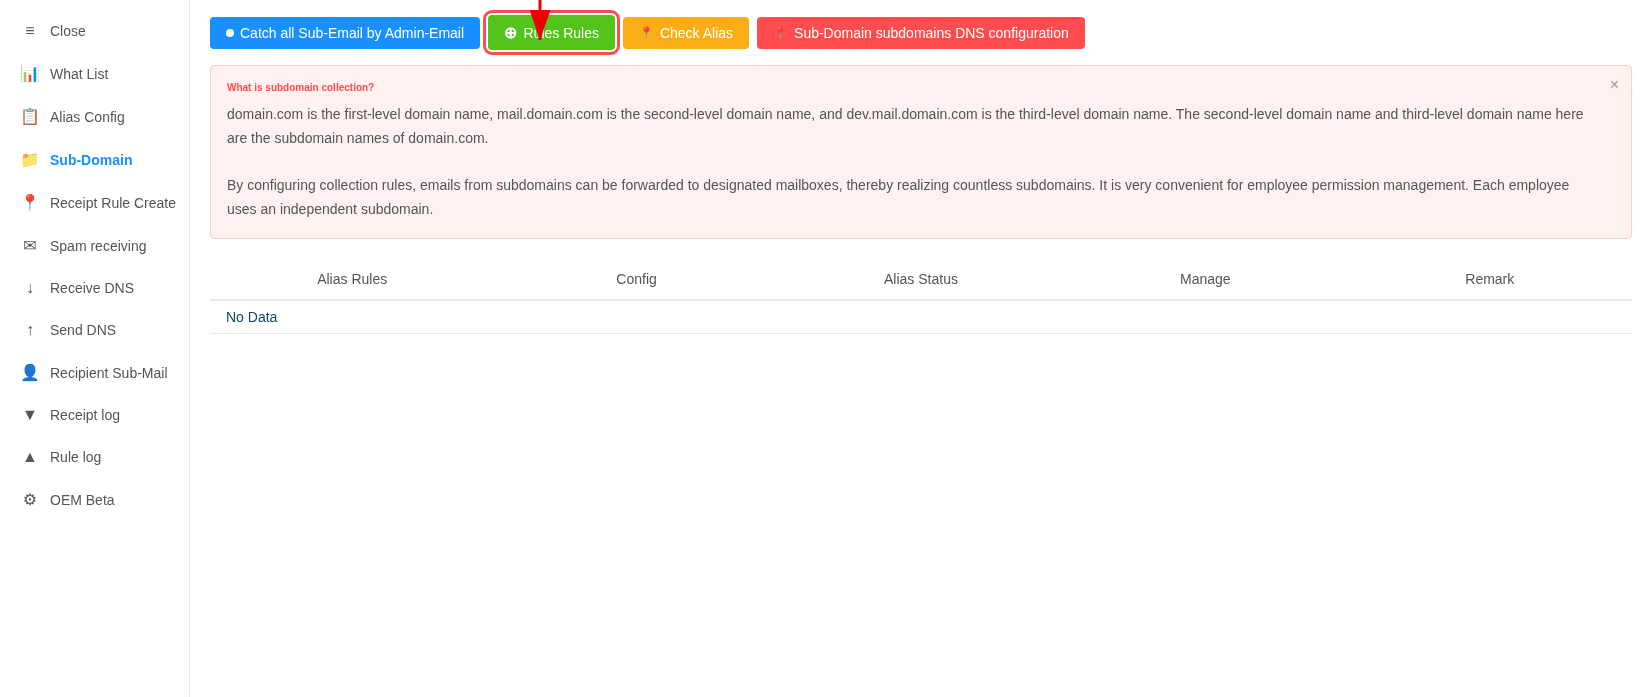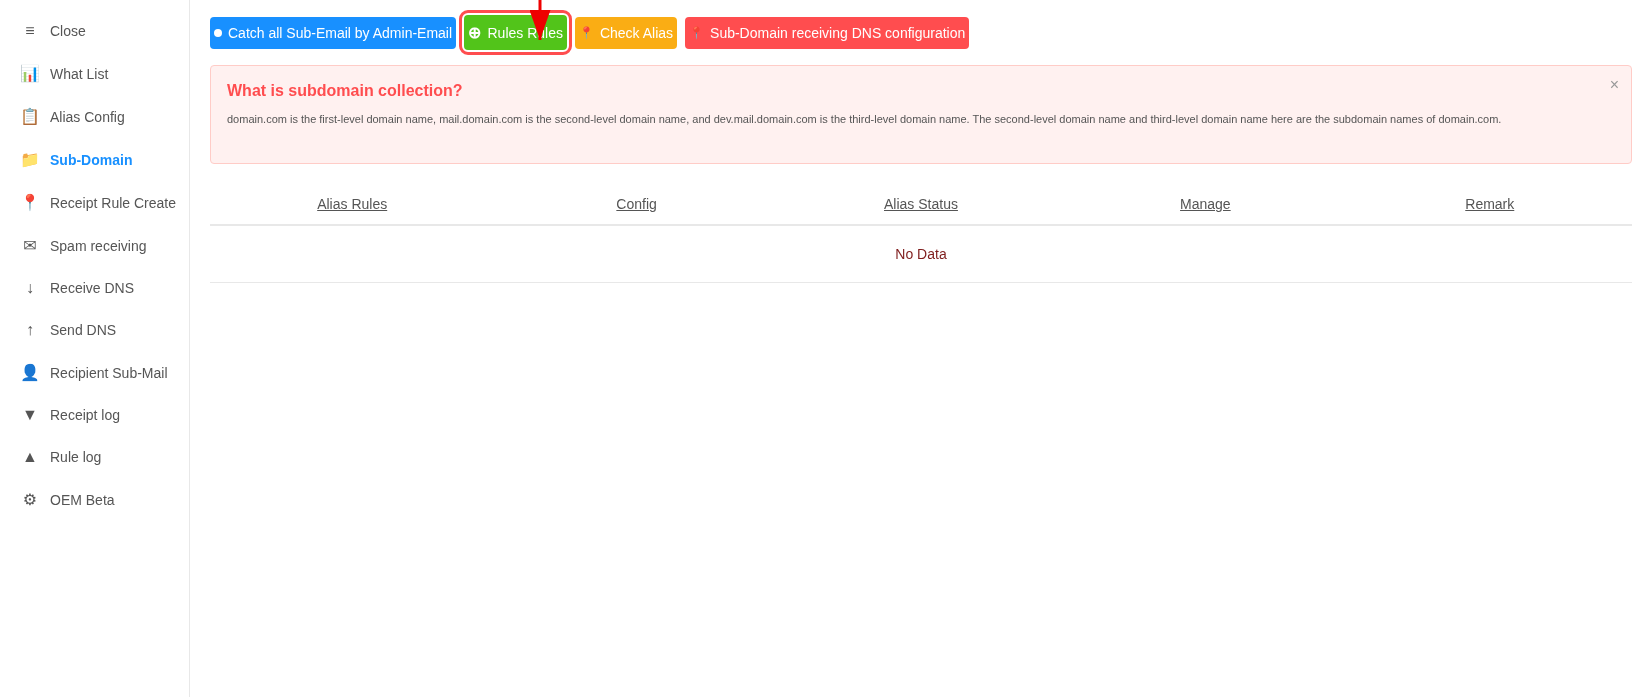--- a/index.html
+++ b/index.html
@@ -53,7 +53,7 @@
       display: inline-flex;
       align-items: center;
       gap: 6px;
-      padding: 8px 4px;
+      padding: 8px 16px;
       border: none;
       border-radius: 4px;
       cursor: pointer;

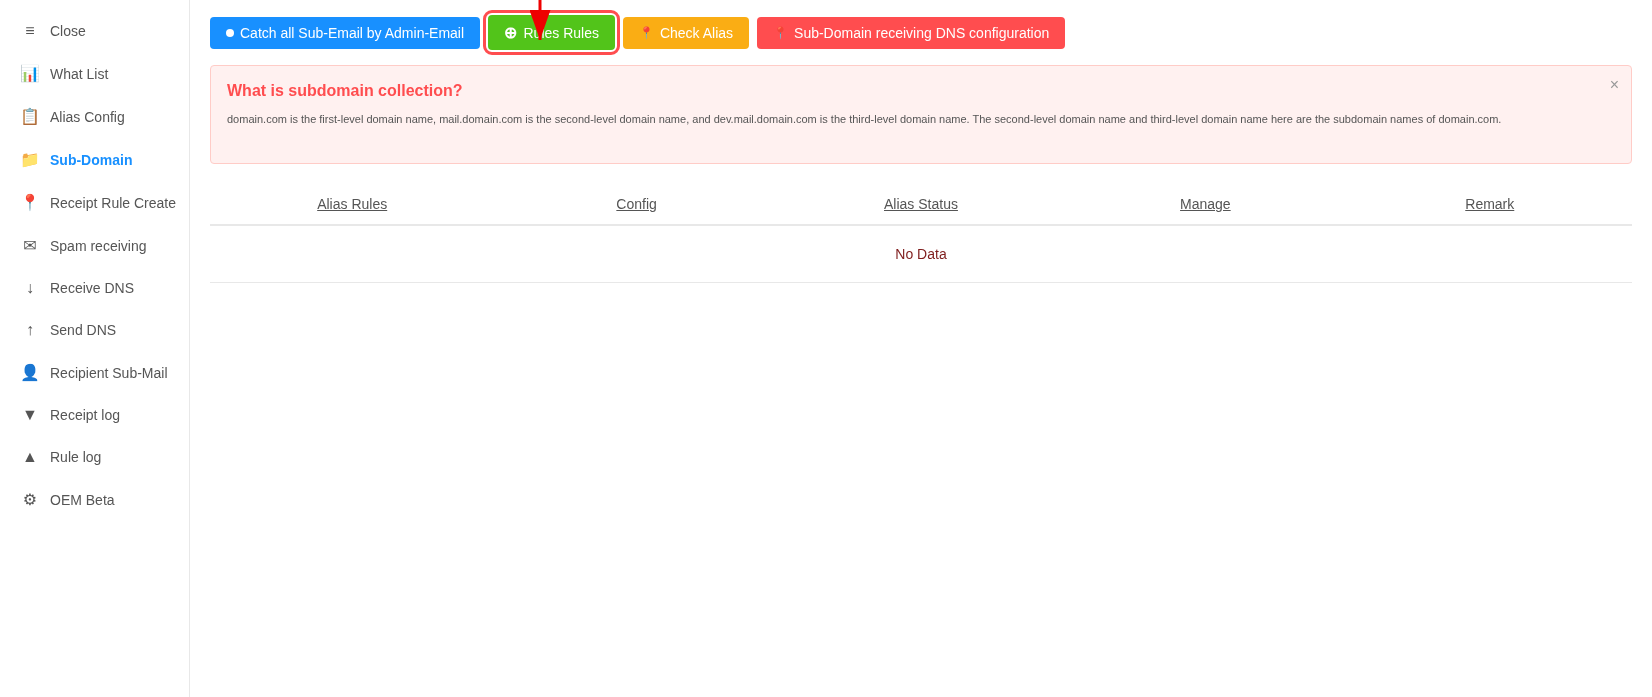--- a/index.html
+++ b/index.html
@@ -213,7 +213,7 @@
     </button>
     <button class="btn btn-red">
       <span class="pin">📍</span>
-      <span>Sub-Domain receiving DNS configuration</span>
+      <span>Sub-Domain subdomains DNS configuration</span>
     </button>
   </div>
 

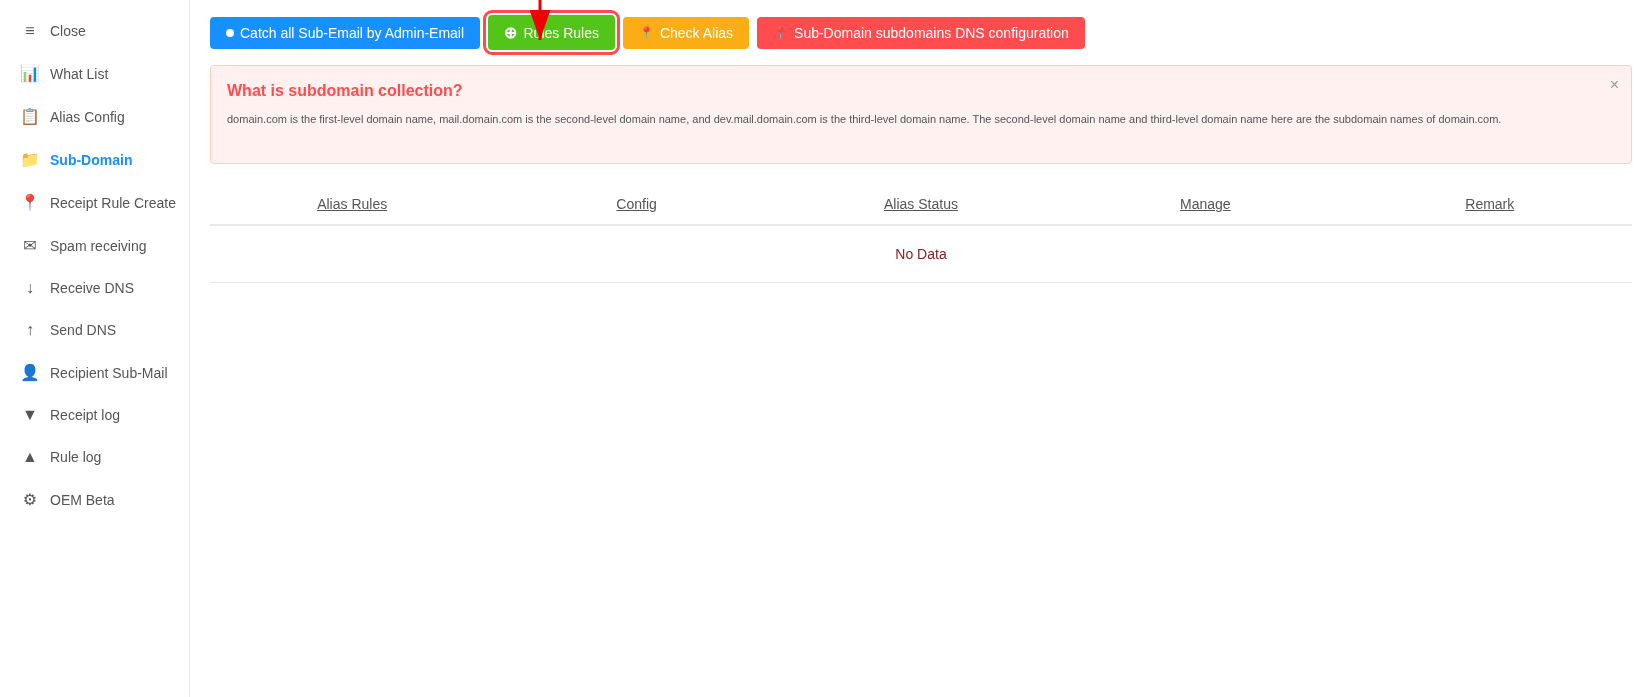--- a/index.html
+++ b/index.html
@@ -82,7 +82,7 @@
       color: #ff4d4f;
       font-weight: bold;
       margin-bottom: 10px;
-      font-size: 16px;
+      font-size: 10px;
     }
     .info-box .body {
       color: #555;

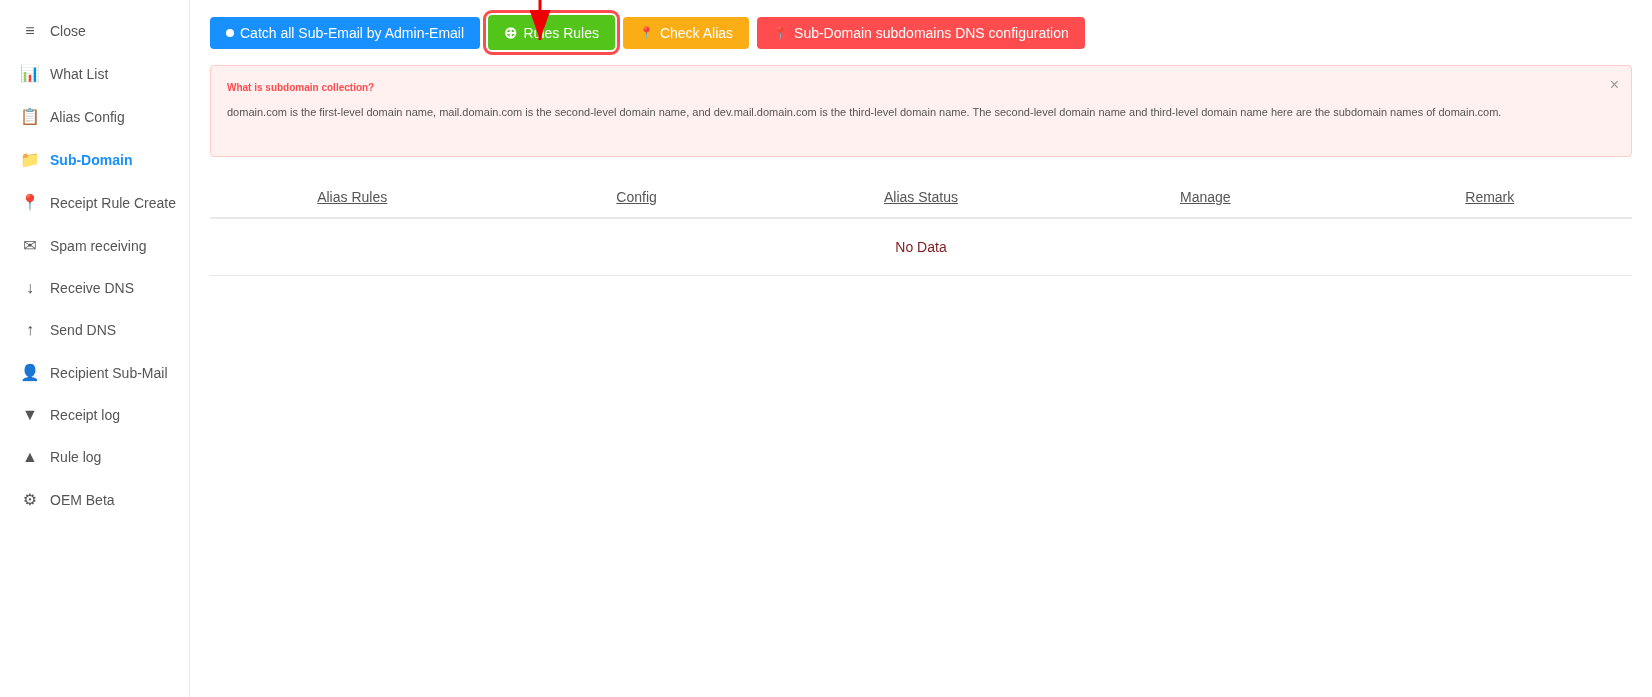--- a/index.html
+++ b/index.html
@@ -86,7 +86,7 @@
     }
     .info-box .body {
       color: #555;
-      font-size: 11px;
+      font-size: 14px;
       line-height: 1.7;
     }
     .info-box .close-btn {

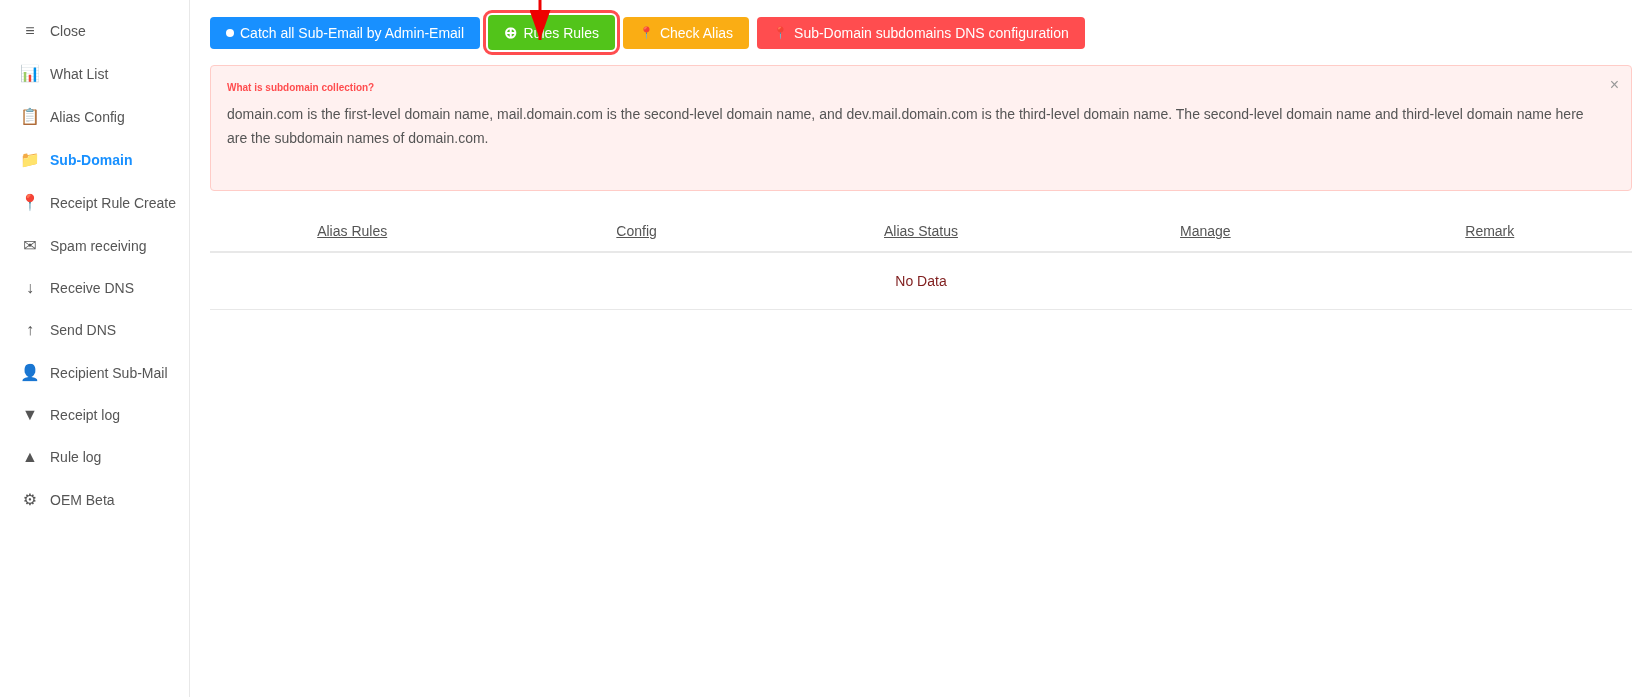--- a/index.html
+++ b/index.html
@@ -231,6 +231,7 @@
     <div class="body">
       <p>domain.com is the first-level domain name, mail.domain.com is the second-level domain name, and dev.mail.domain.com is the third-level domain name. The second-level domain name and third-level domain name here are the subdomain names of domain.com.</p>
       <br>
+      <p>By configuring collection rules, emails from subdomains can be forwarded to designated mailboxes, thereby realizing countless subdomains. It is very convenient for employee permission management. Each employee uses an independent subdomain.</p>
     </div>
     <button class="close-btn">×</button>
   </div>

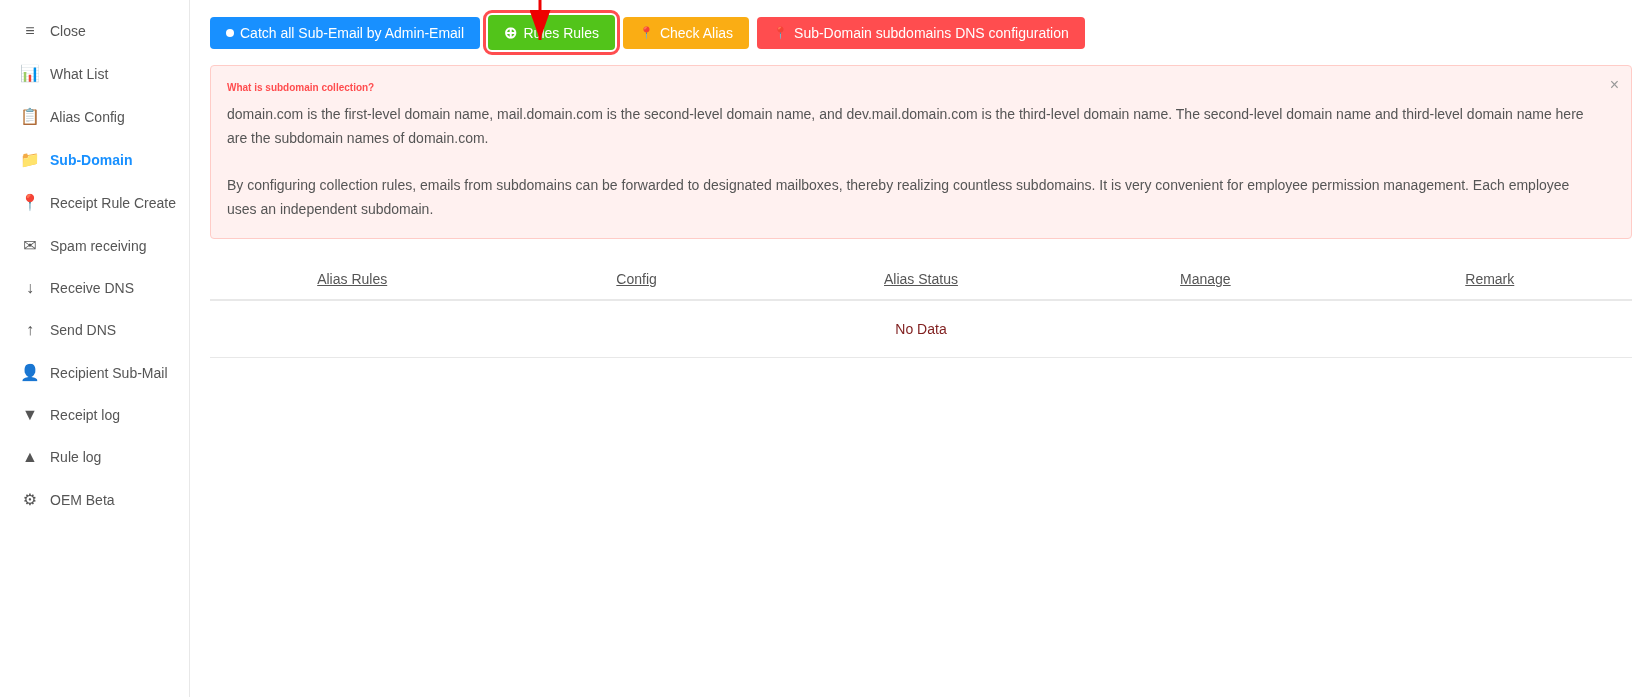--- a/index.html
+++ b/index.html
@@ -119,7 +119,6 @@
       font-weight: 500;
       color: #555;
       font-size: 14px;
-      text-decoration: underline;
     }
     td {
       padding: 20px 16px;

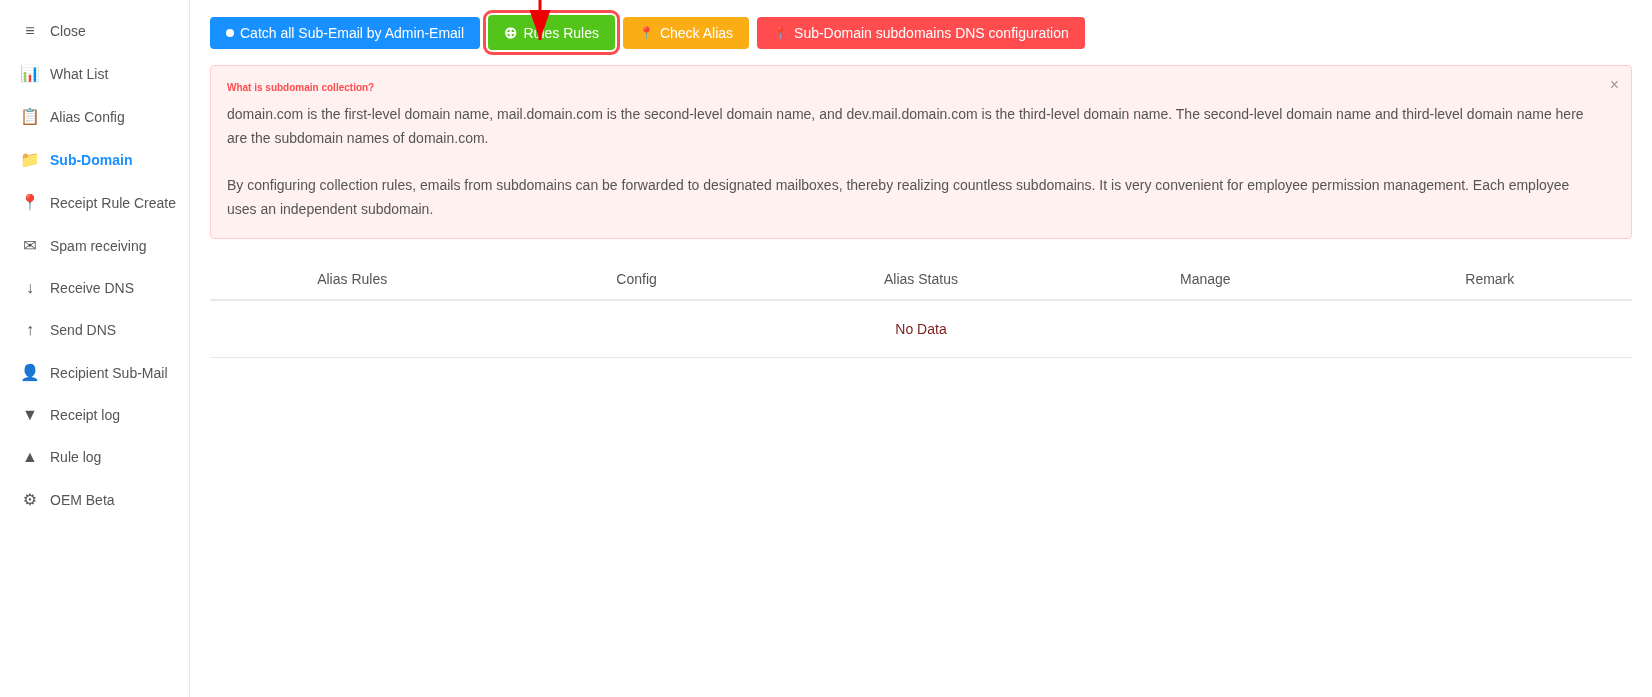--- a/index.html
+++ b/index.html
@@ -121,9 +121,8 @@
       font-size: 14px;
     }
     td {
-      padding: 20px 16px;
-      text-align: center;
-      color: #7f1d1d;
+      padding: 8px 16px;
+      color: #0c4a6e;
       font-size: 14px;
     }
     .no-data-row td {

